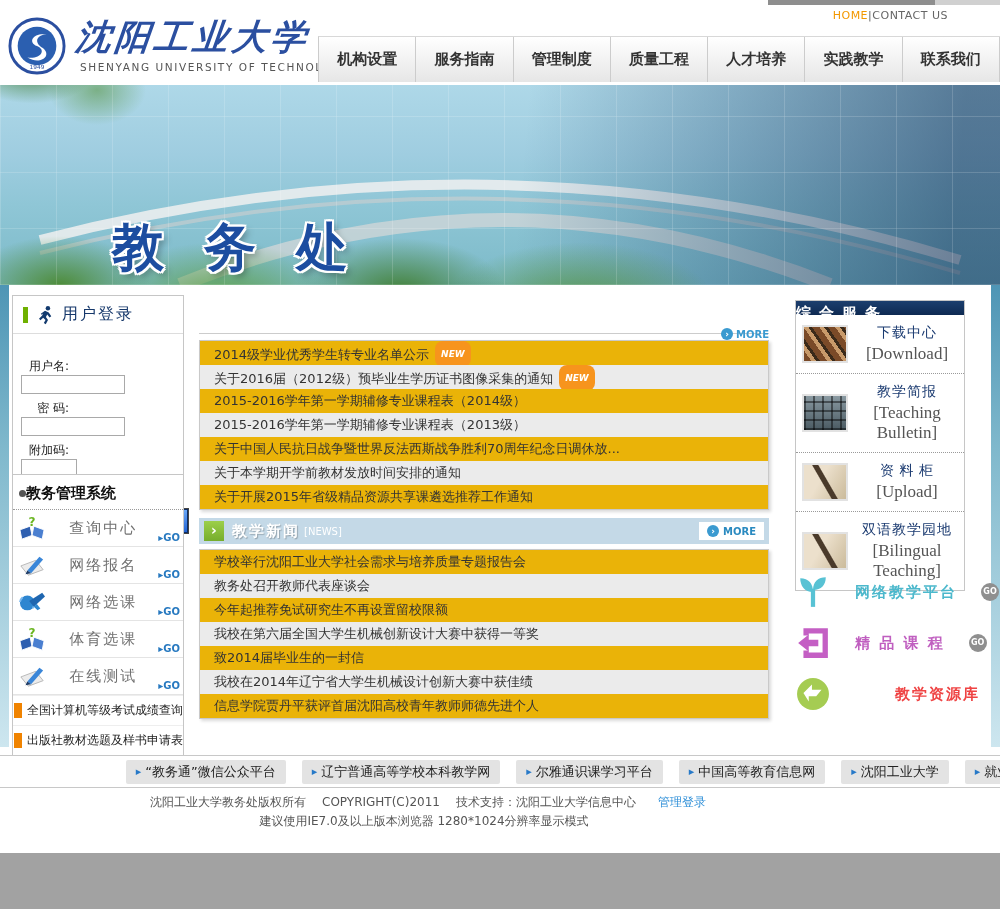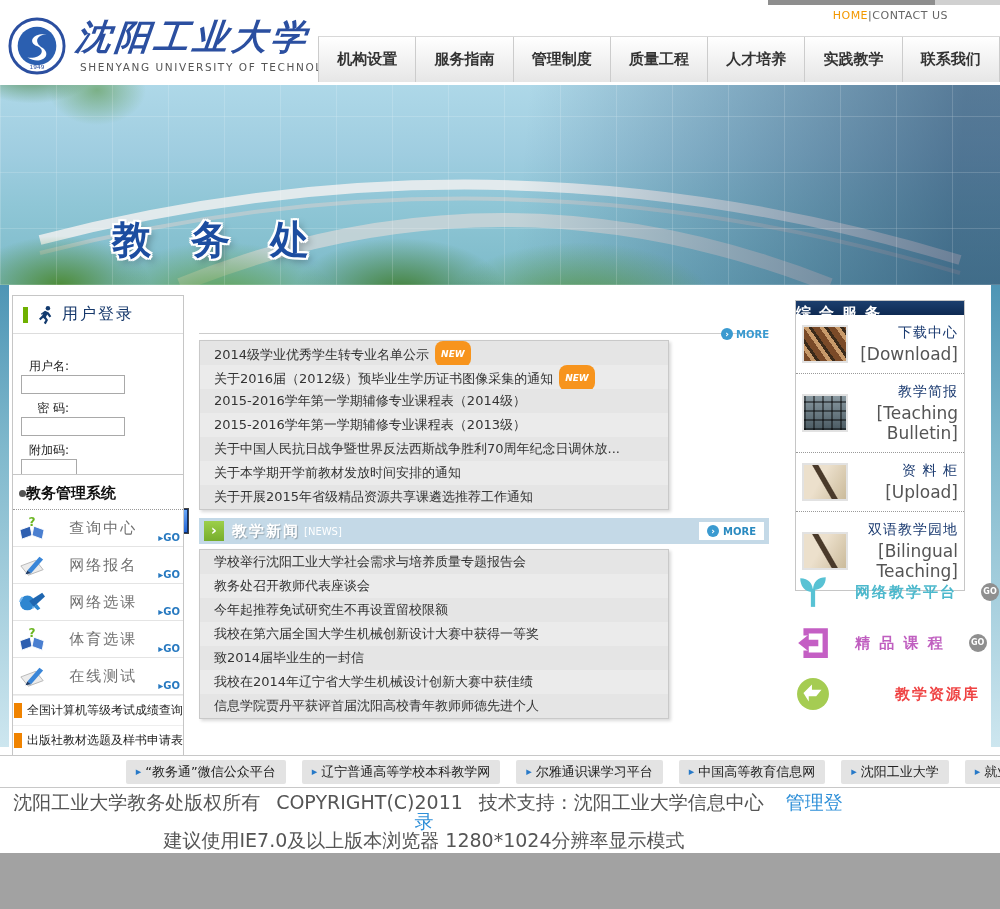--- a/index.html
+++ b/index.html
@@ -46,7 +46,7 @@
       repeating-linear-gradient(0deg, rgba(255,255,255,.35) 0 1px, rgba(255,255,255,0) 1px 56px); }
   .bridge { position:absolute; left:0; top:0; }
   .banner-title { position:absolute; left:112px; top:128px; font-family:"DejaVu Serif","Liberation Serif",serif;
-    font-size:39px; font-weight:bold; color:#1c4da0; letter-spacing:40px; white-space:nowrap;
+    font-size:52px; font-weight:bold; color:#1c4da0; letter-spacing:40px; white-space:nowrap;
     text-shadow:2px 0 0 #fff,-2px 0 0 #fff,0 2px 0 #fff,0 -2px 0 #fff,2px 2px 0 #fff,-2px -2px 0 #fff,
                 2px -2px 0 #fff,-2px 2px 0 #fff,4px 4px 7px rgba(0,0,0,.35); }
 

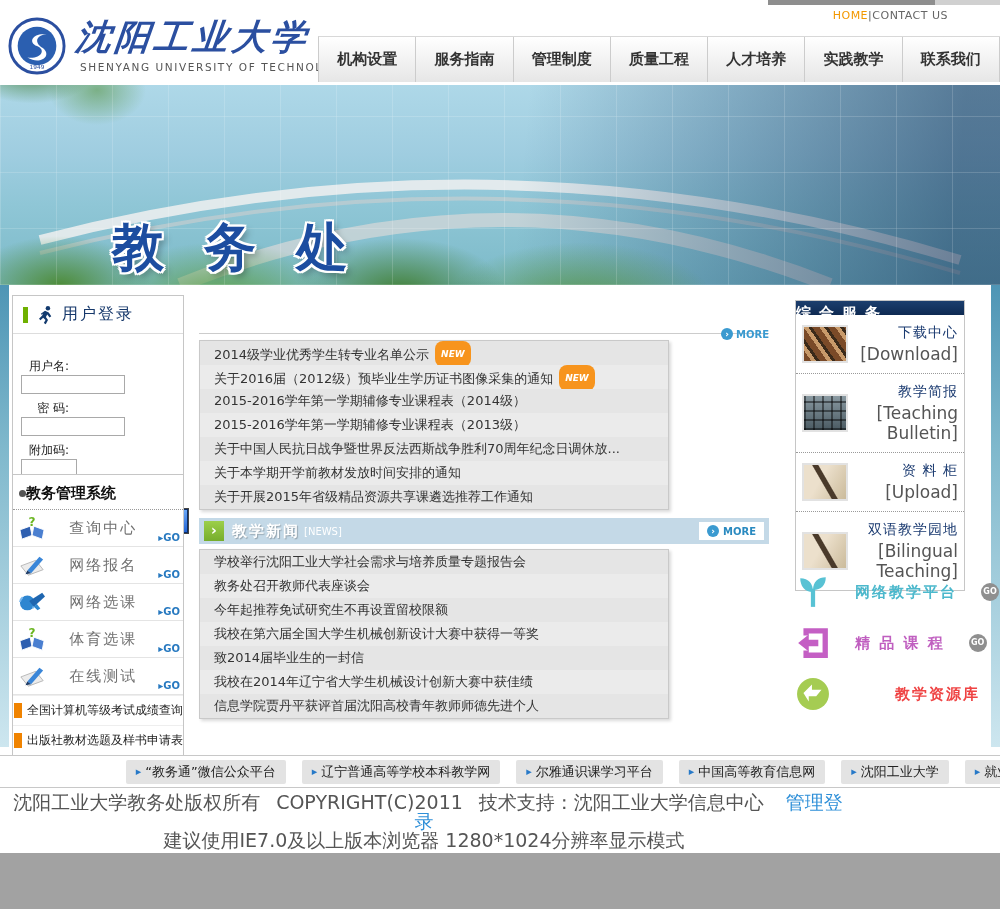--- a/index.html
+++ b/index.html
@@ -136,7 +136,7 @@
   .thumb-pen { background:
       linear-gradient(60deg, rgba(0,0,0,0) 44%, #4a3a2a 46% 54%, rgba(0,0,0,0) 56%),
       linear-gradient(120deg,#ece0cc 40%,#cbbb9b 100%); }
-  .svc-text { flex:1; text-align:right; }
+  .svc-text { flex:1; text-align:center;font-family:Liberation Serif, serif; }
   .svc-text b { display:block; font-size:14px; color:#1a3a70; font-weight:normal; letter-spacing:1px; }
   .svc-text i { display:block; font-style:normal; font-size:17px; color:#555; margin-top:2px; }
 

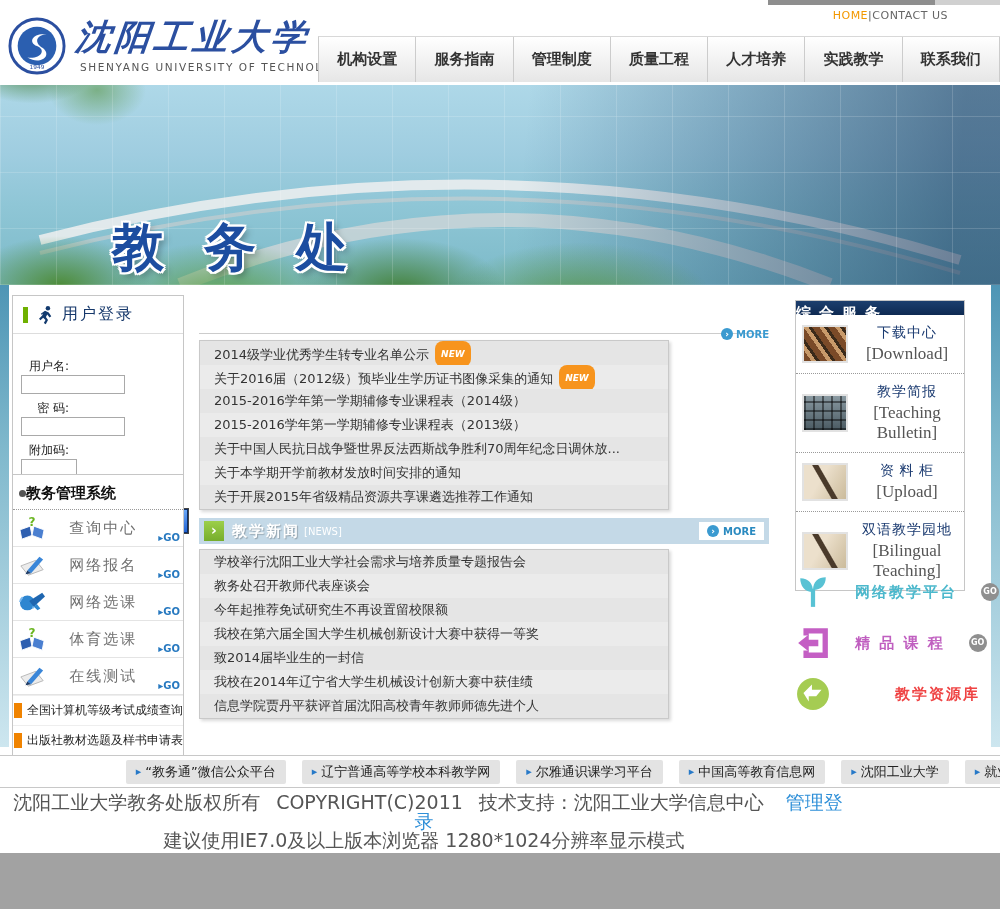--- a/index.html
+++ b/index.html
@@ -102,7 +102,7 @@
                color:#3a9ad0; cursor:pointer; }
   .more-dot { display:inline-block; width:12px; height:12px; border-radius:50%; background:#3a9ad0;
               color:#fff; font-size:9px; line-height:12px; text-align:center; font-weight:bold; }
-  .list-box { position:absolute; left:199px; width:470px; border:1px solid #c9c9c9; background:#e5e5e5;
+  .list-box { position:absolute; left:199px; width:570px; border:1px solid #c9c9c9; background:#eab308;
               box-shadow:2px 2px 3px rgba(0,0,0,.15); }
   .ann-box { top:340px; }
   .news-box { top:549px; }

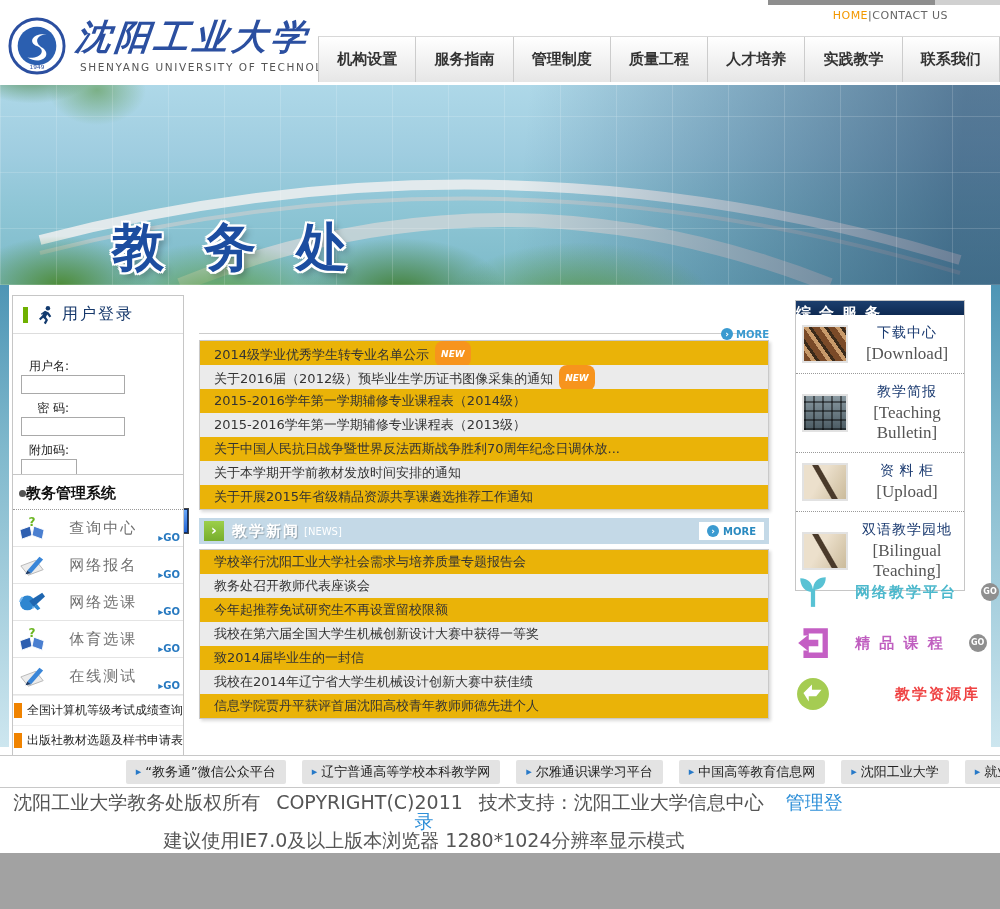--- a/index.html
+++ b/index.html
@@ -156,7 +156,7 @@
                 display:flex; align-items:center; gap:4px; white-space:nowrap; cursor:pointer; }
   .b-arrow { color:#2779c8; font-size:11px; }
   .footer { position:absolute; left:0; top:793px; width:848px; text-align:center;
-            font-size:19px; color:#555; line-height:19px; }
+            font-size:12px; color:#555; line-height:19px; }
   .footer .seg { margin:0 8px; }
   .admin-link { color:#2e8fd8; cursor:pointer; margin-left:14px; }
   .bottom-gray { position:absolute; left:0; top:853px; width:1000px; height:56px; background:#a2a2a2; }

